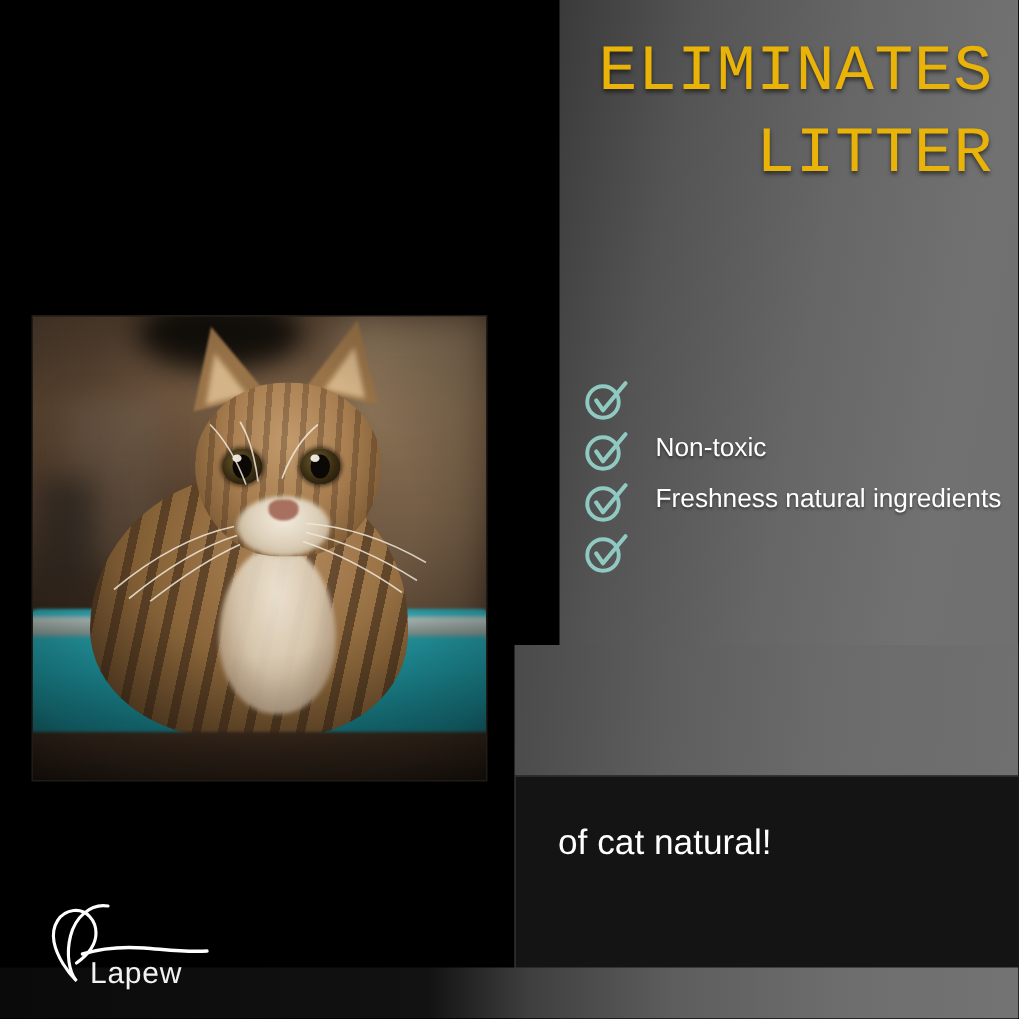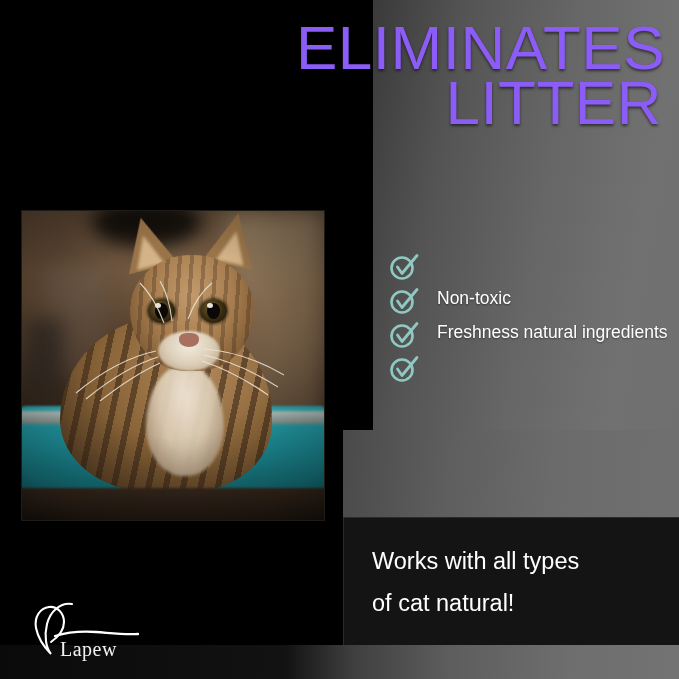--- a/index.html
+++ b/index.html
@@ -49,11 +49,11 @@
     top: 20px;
     width: 366px;
     text-align: right;
-    font-family: Liberation Sans, sans-serif;
-    font-size: 62px;
+    font-family: Liberation Mono, monospace;
+    font-size: 43px;
     line-height: 55px;
     letter-spacing: 0.5px;
-    color: #8b5cf6;
+    color: #eab308;
     text-shadow: 0 2px 3px rgba(0,0,0,0.55);
   }
   .headline .hl-line { display: block; white-space: nowrap; }

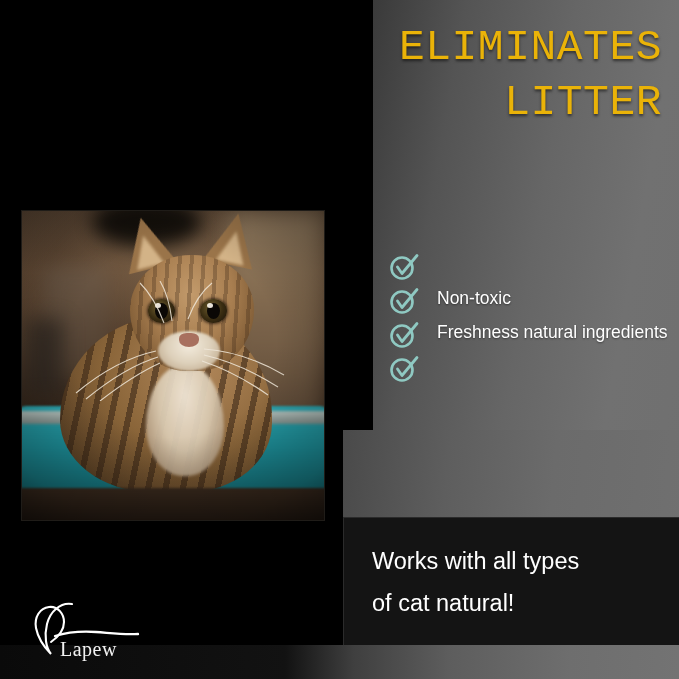--- a/index.html
+++ b/index.html
@@ -446,7 +446,6 @@
 
   <div class="tagline-panel">
     <div class="tagline-text">
-      <div>Works with all types</div>
       <div>of cat natural!</div>
     </div>
   </div>

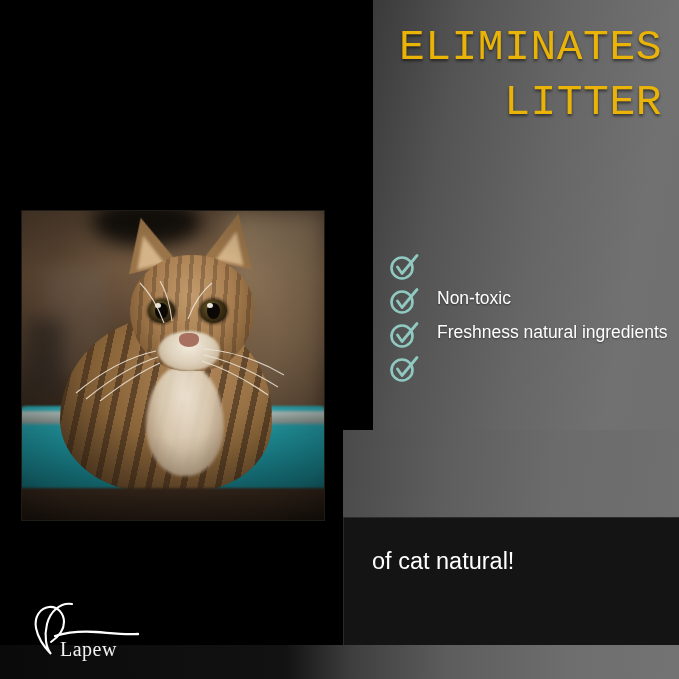--- a/index.html
+++ b/index.html
@@ -335,7 +335,7 @@
     position: absolute;
     left: 40px;
     top: 40px;
-    font-family: Liberation Serif, serif;
+    font-family: Liberation Sans, sans-serif;
     font-size: 20px;
     letter-spacing: 0.5px;
     color: #f2f2f2;

